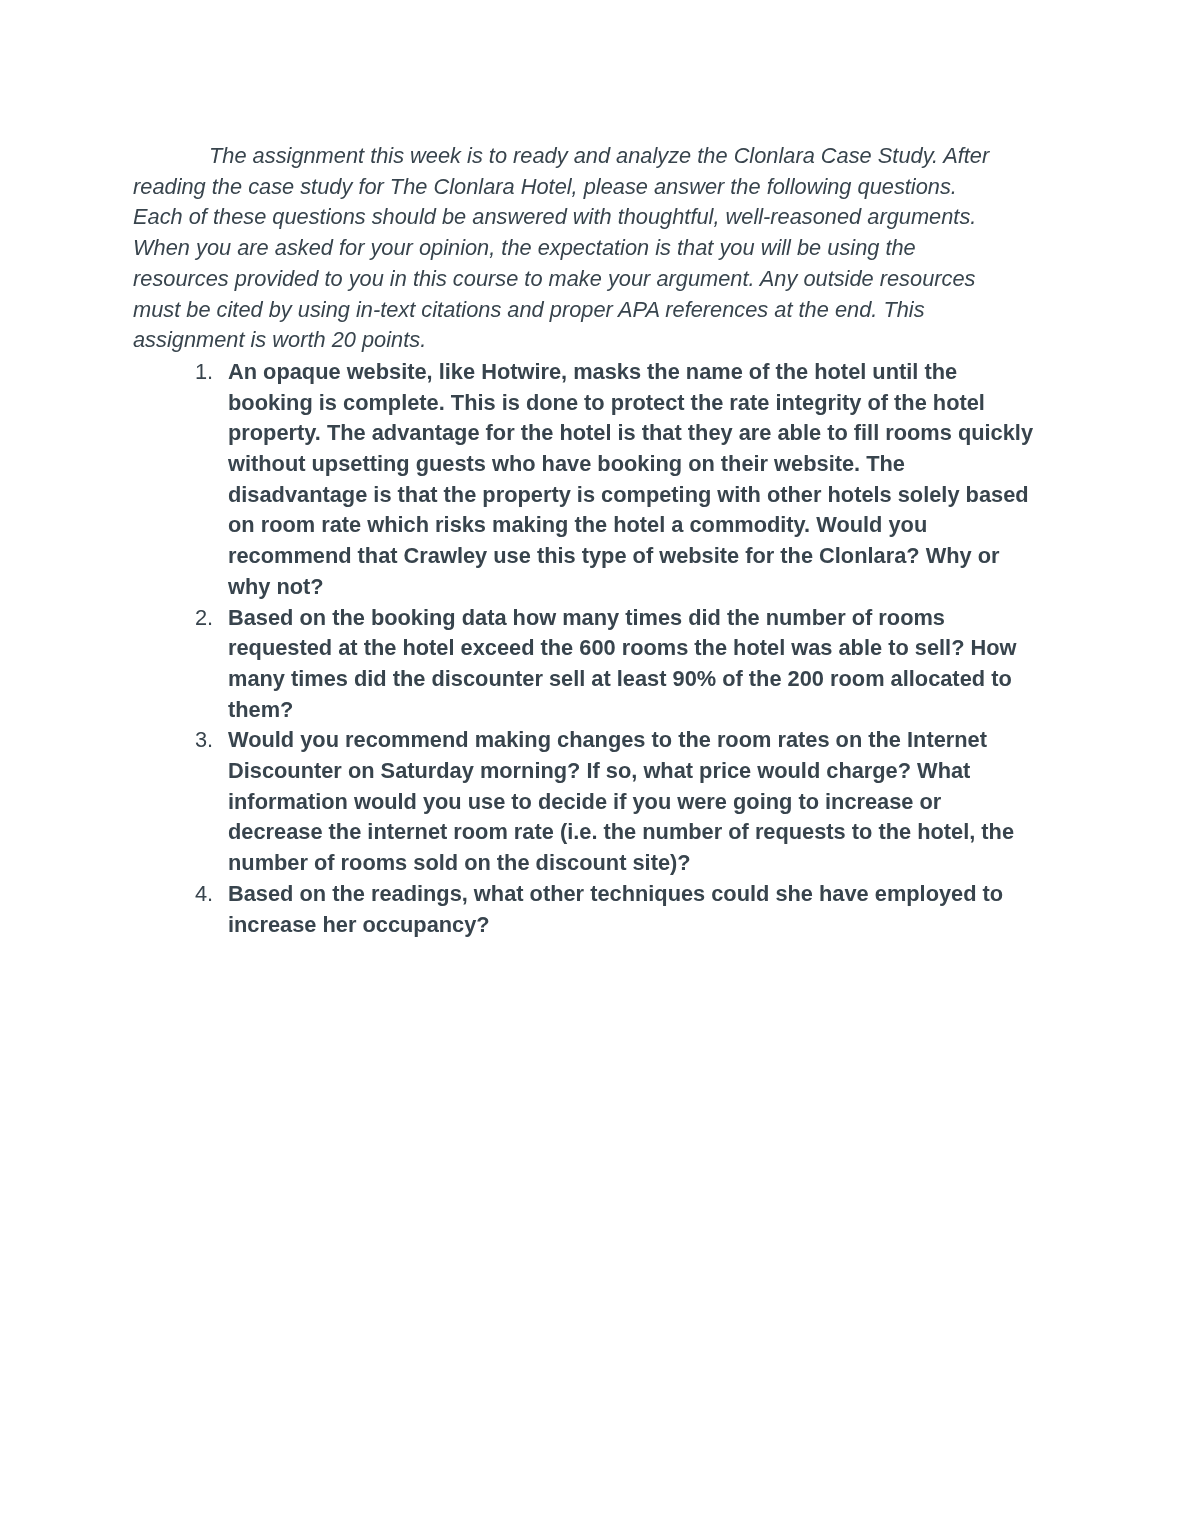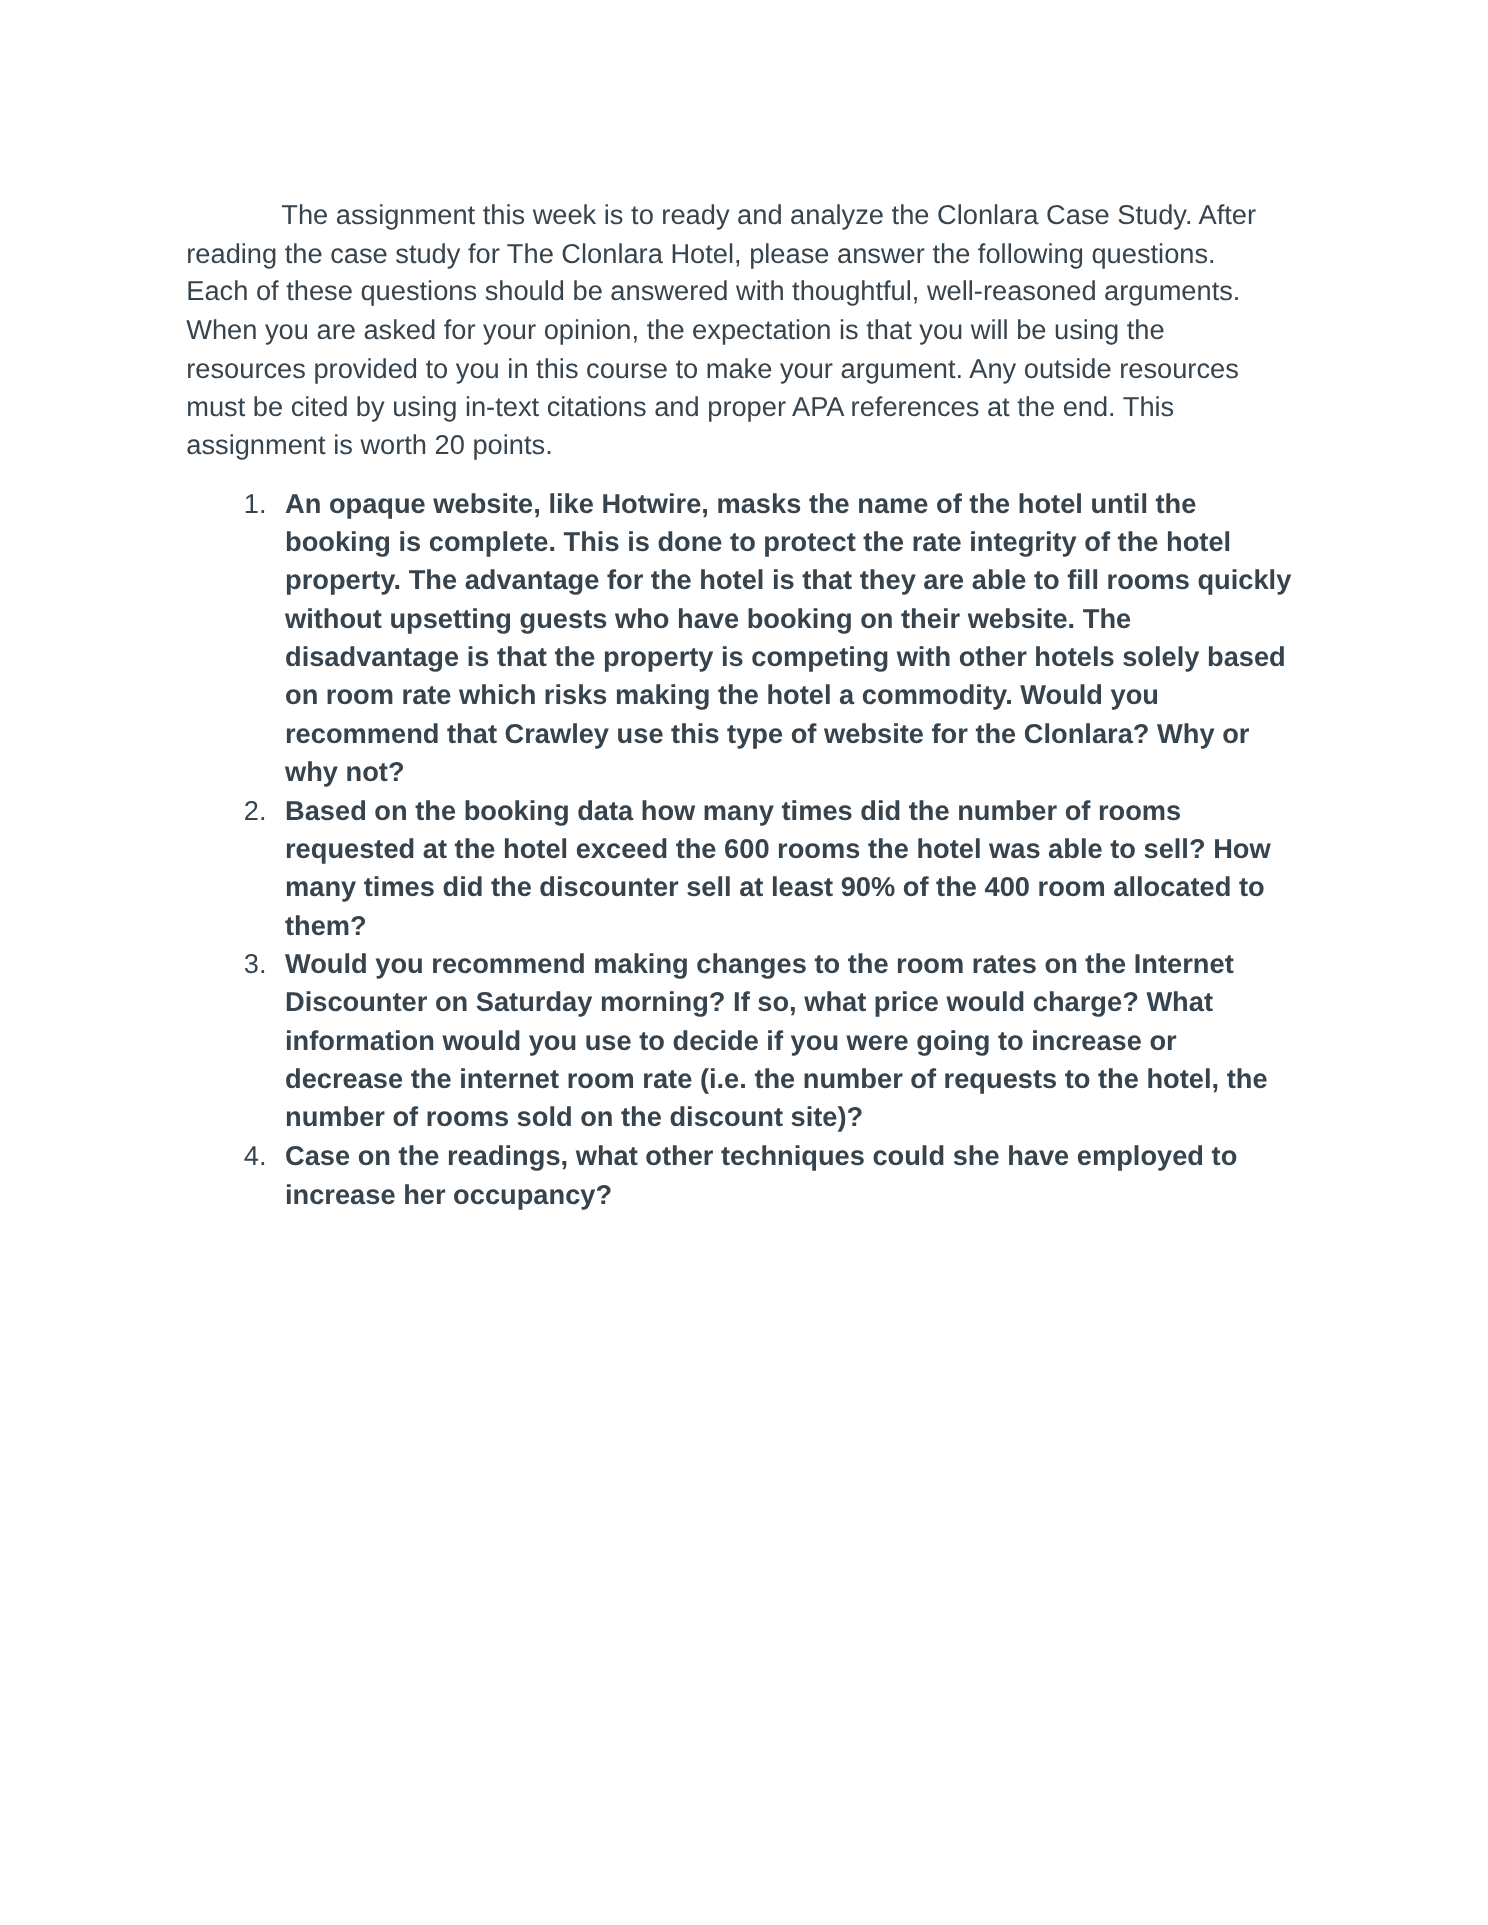--- a/index.html
+++ b/index.html
@@ -25,9 +25,10 @@
     line-height: 30.7px;
   }
   .intro {
-    margin: 16px;
+    margin: 0;
     text-indent: 76px;
     white-space: pre-line;
+    font-style: italic;
   }
   .qlist {
     margin-top: 1px;

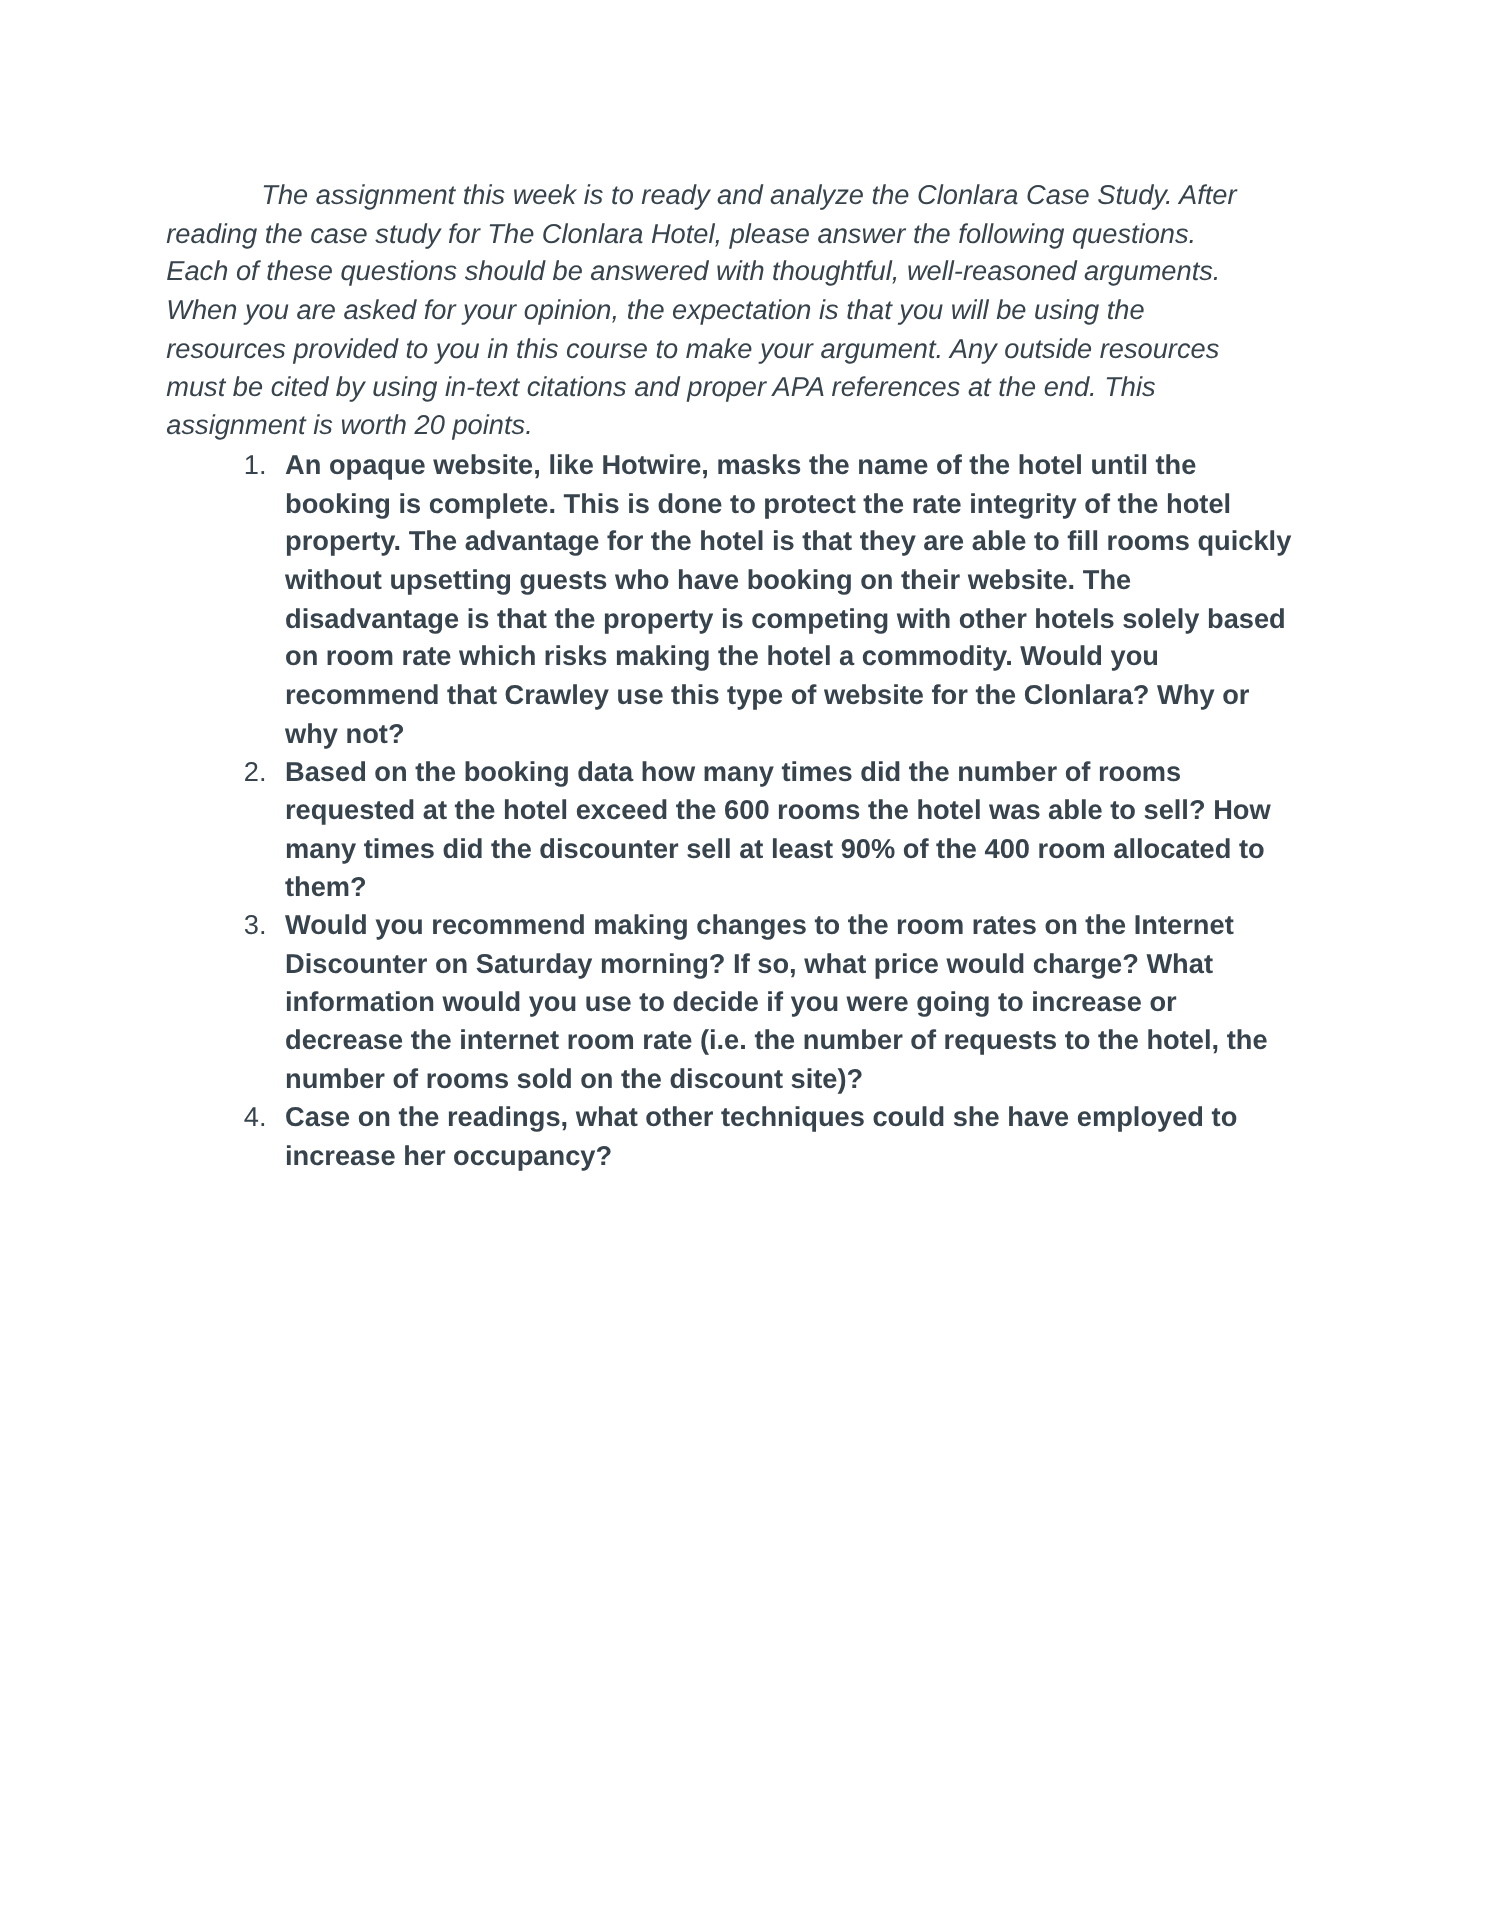--- a/index.html
+++ b/index.html
@@ -77,7 +77,7 @@
         <span class="q-num">2.</span>
         <div class="q-text">Based on the booking data how many times did the number of rooms
 requested at the hotel exceed the 600 rooms the hotel was able to sell? How
-many times did the discounter sell at least 90% of the 400 room allocated to
+many times did the discounter sell at least 90% of the 200 room allocated to
 them?</div>
       </div>
       <div class="q-item">

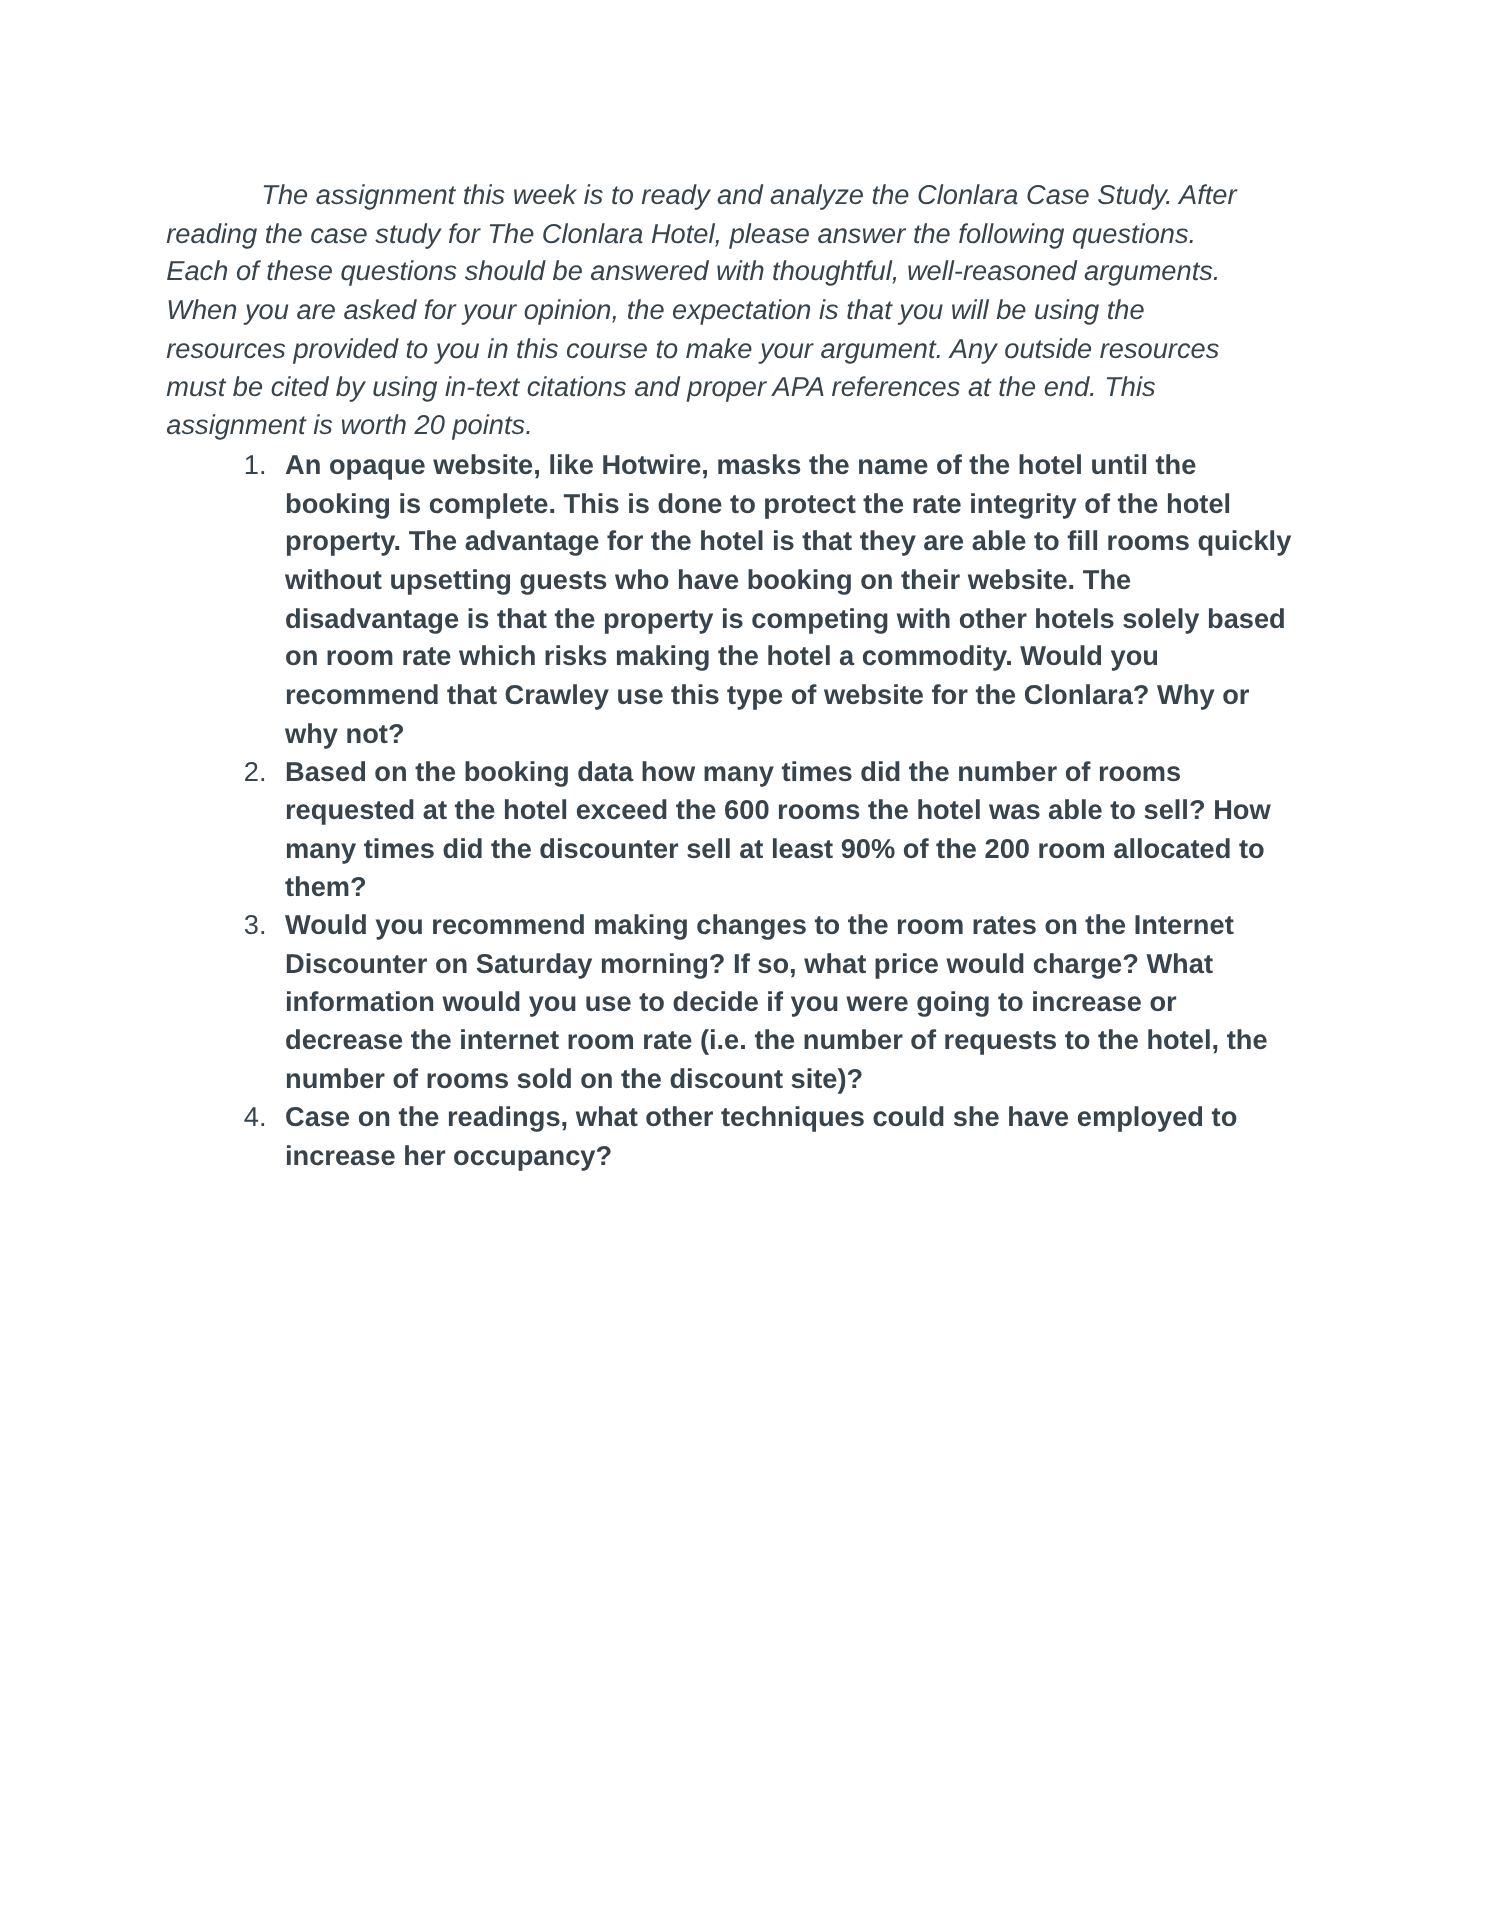--- a/index.html
+++ b/index.html
@@ -90,7 +90,7 @@
       </div>
       <div class="q-item">
         <span class="q-num">4.</span>
-        <div class="q-text">Case on the readings, what other techniques could she have employed to
+        <div class="q-text">Based on the readings, what other techniques could she have employed to
 increase her occupancy?</div>
       </div>
     </div>

